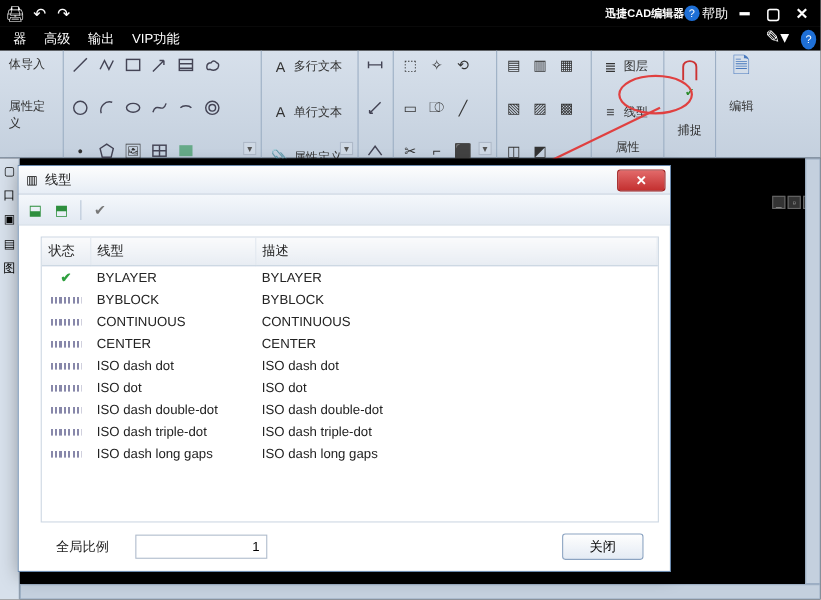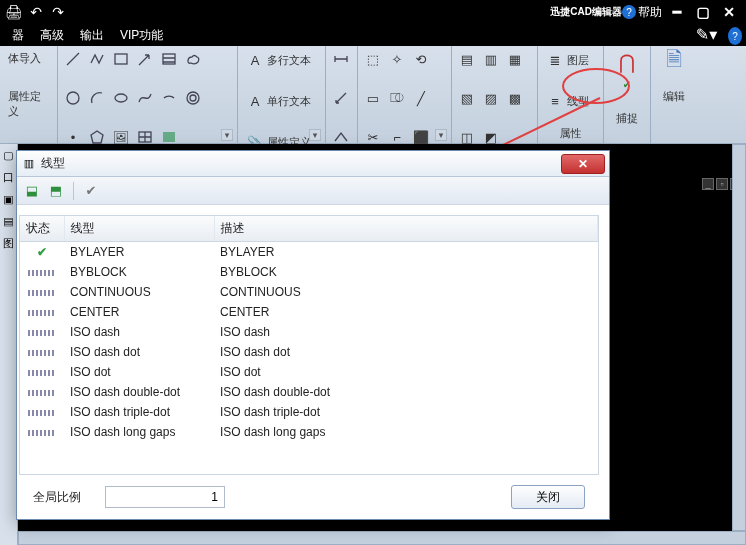--- a/index.html
+++ b/index.html
@@ -57,7 +57,7 @@
   .dialog-toolbar .dtb-icon { width:18px; height:18px; display:inline-flex; align-items:center; justify-content:center; cursor:pointer; font-size:13px; }
   .dialog-toolbar .divider { width:1px; height:18px; background:#b8c6d8; margin:0 2px; }
 
-  .dialog-body { flex:1; padding: 10px 10px 0 2px; display:flex; flex-direction:column; }
+  .dialog-body { flex:1; padding: 10px 10px 0 20px; display:flex; flex-direction:column; }
   .table-wrap { flex:1; border:1px solid #cdd7e3; overflow:auto; }
   table.lt { width:100%; border-collapse: collapse; font-size:12px; }
   table.lt th { text-align:left; padding:4px 6px; background: linear-gradient(#fafbfc,#e8edf3); border-bottom:1px solid #cdd7e3; border-right:1px solid #e2e8ef; font-weight:normal; color:#222; }

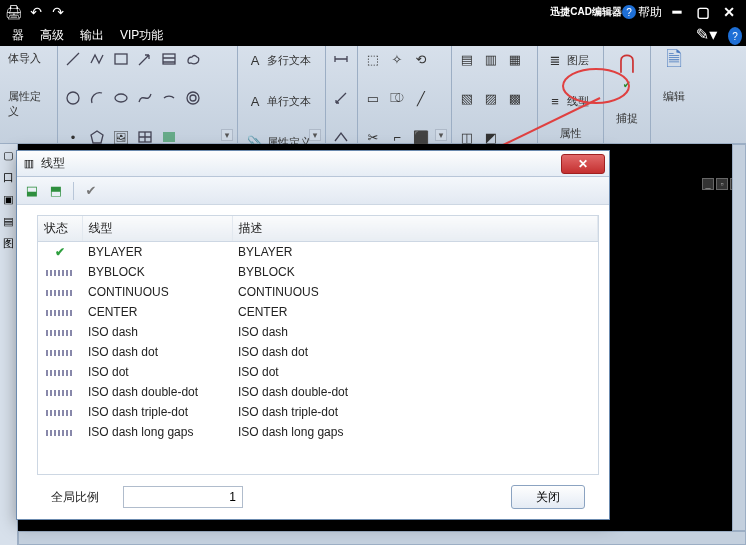--- a/index.html
+++ b/index.html
@@ -408,11 +408,6 @@
             </tr>
             <tr>
               <td class="status-col"><span class="layer-strip"></span></td>
-              <td>ISO dash</td>
-              <td>ISO dash</td>
-            </tr>
-            <tr>
-              <td class="status-col"><span class="layer-strip"></span></td>
               <td>ISO dash dot</td>
               <td>ISO dash dot</td>
             </tr>

